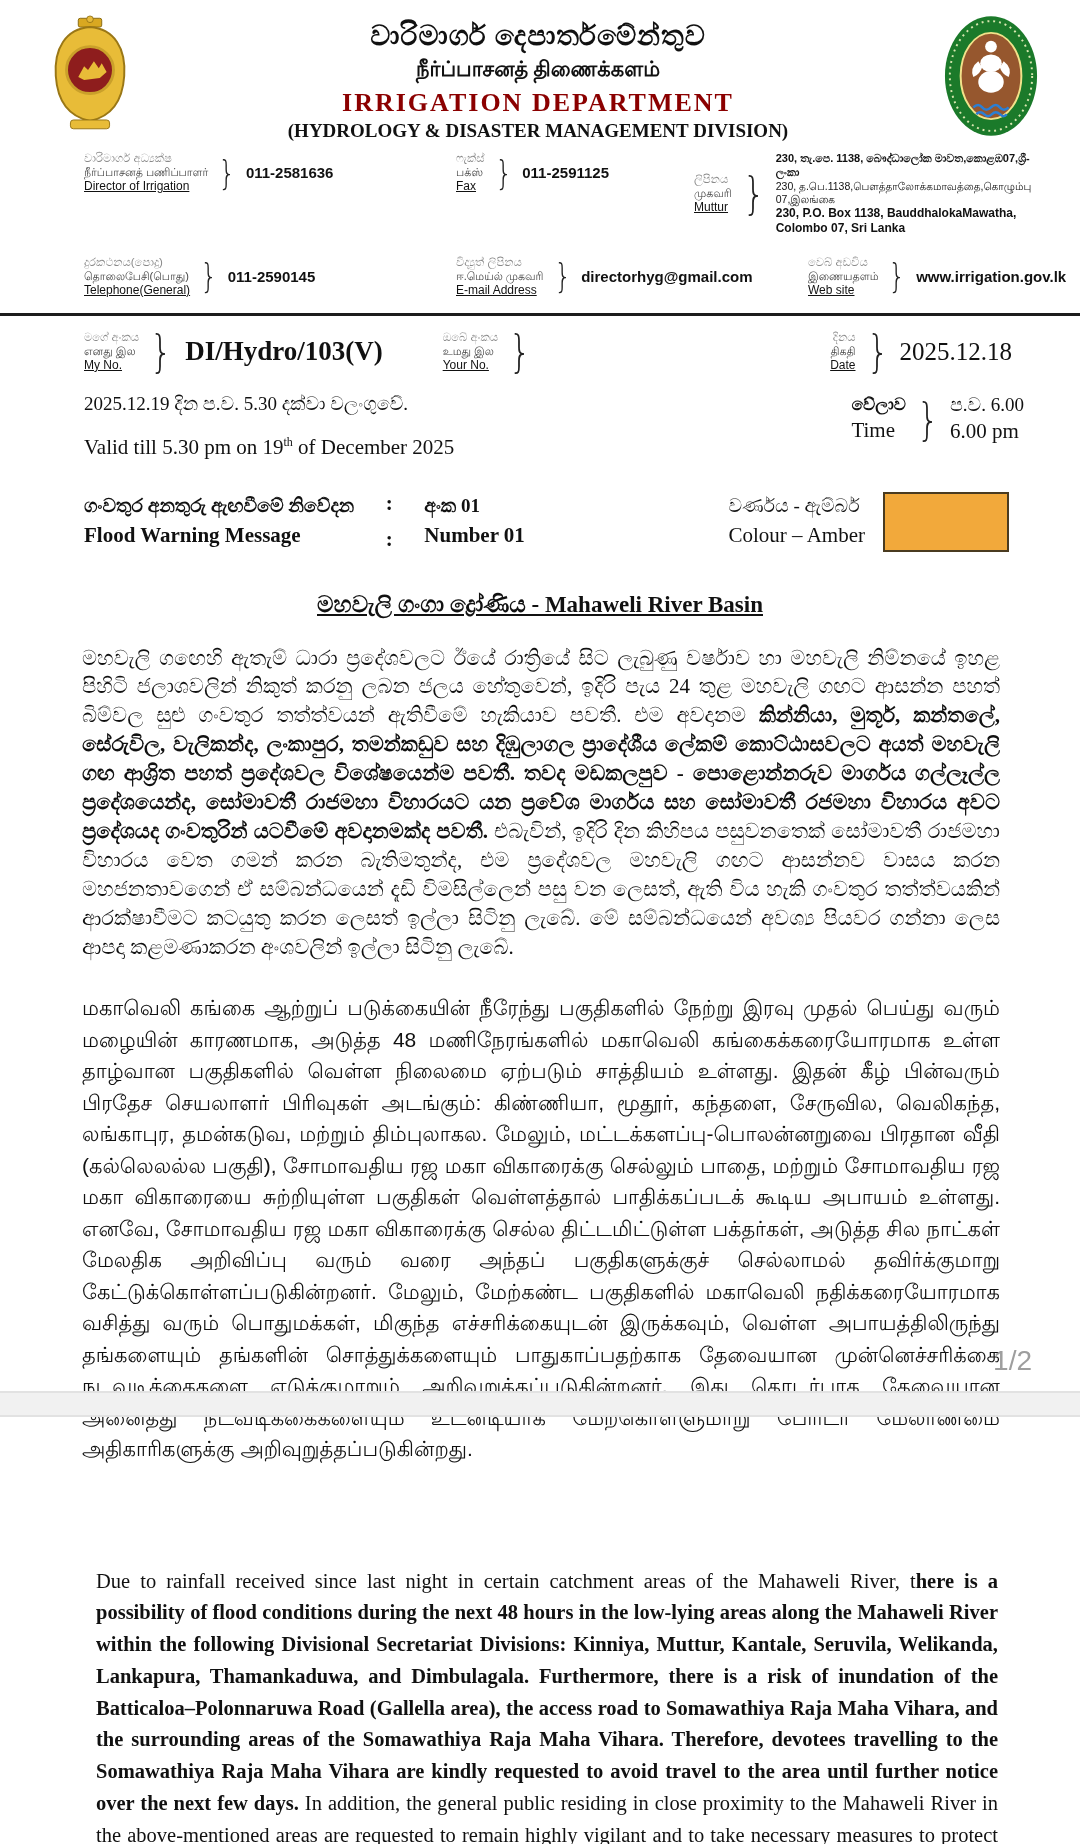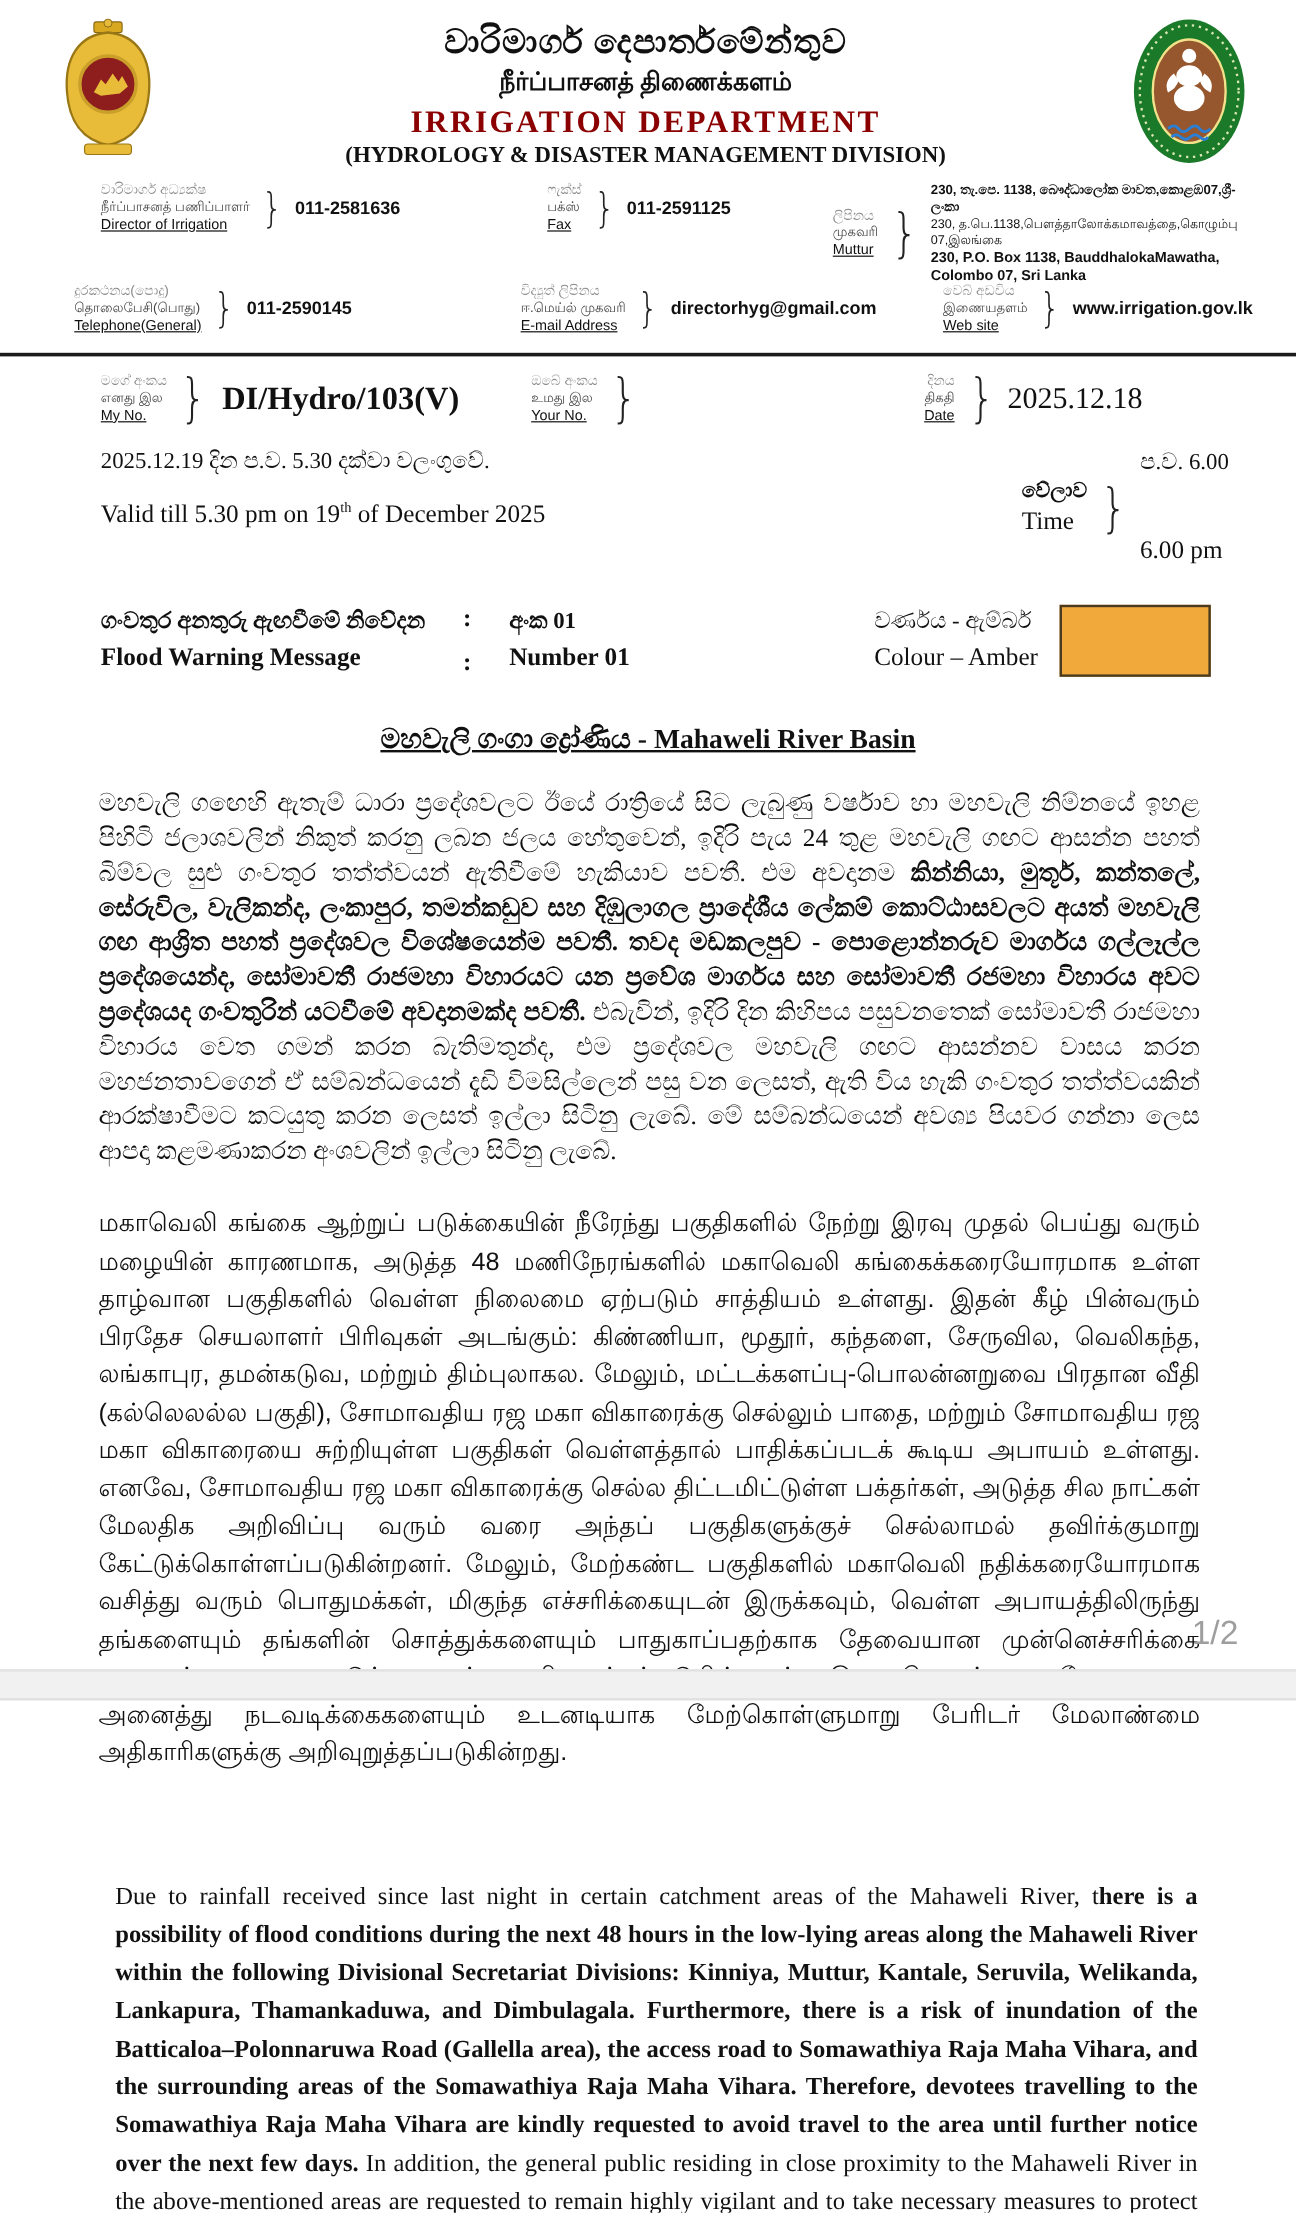--- a/index.html
+++ b/index.html
@@ -20,7 +20,7 @@
   
   .contact-row{display:flex;align-items:flex-start;padding:0 36px 0 84px;}
   .contact-row.r1{margin-top:10px;}
-  .contact-row.r2{justify-content:flex-end;}
+  .contact-row.r2{margin-top:20px;}
   .cgroup{display:flex;align-items:center;}
   .clabel{font-family:"Liberation Sans","DejaVu Sans",sans-serif;line-height:1.2;}
   .clabel .si{font-size:11.5px;color:#8a8a8a;}

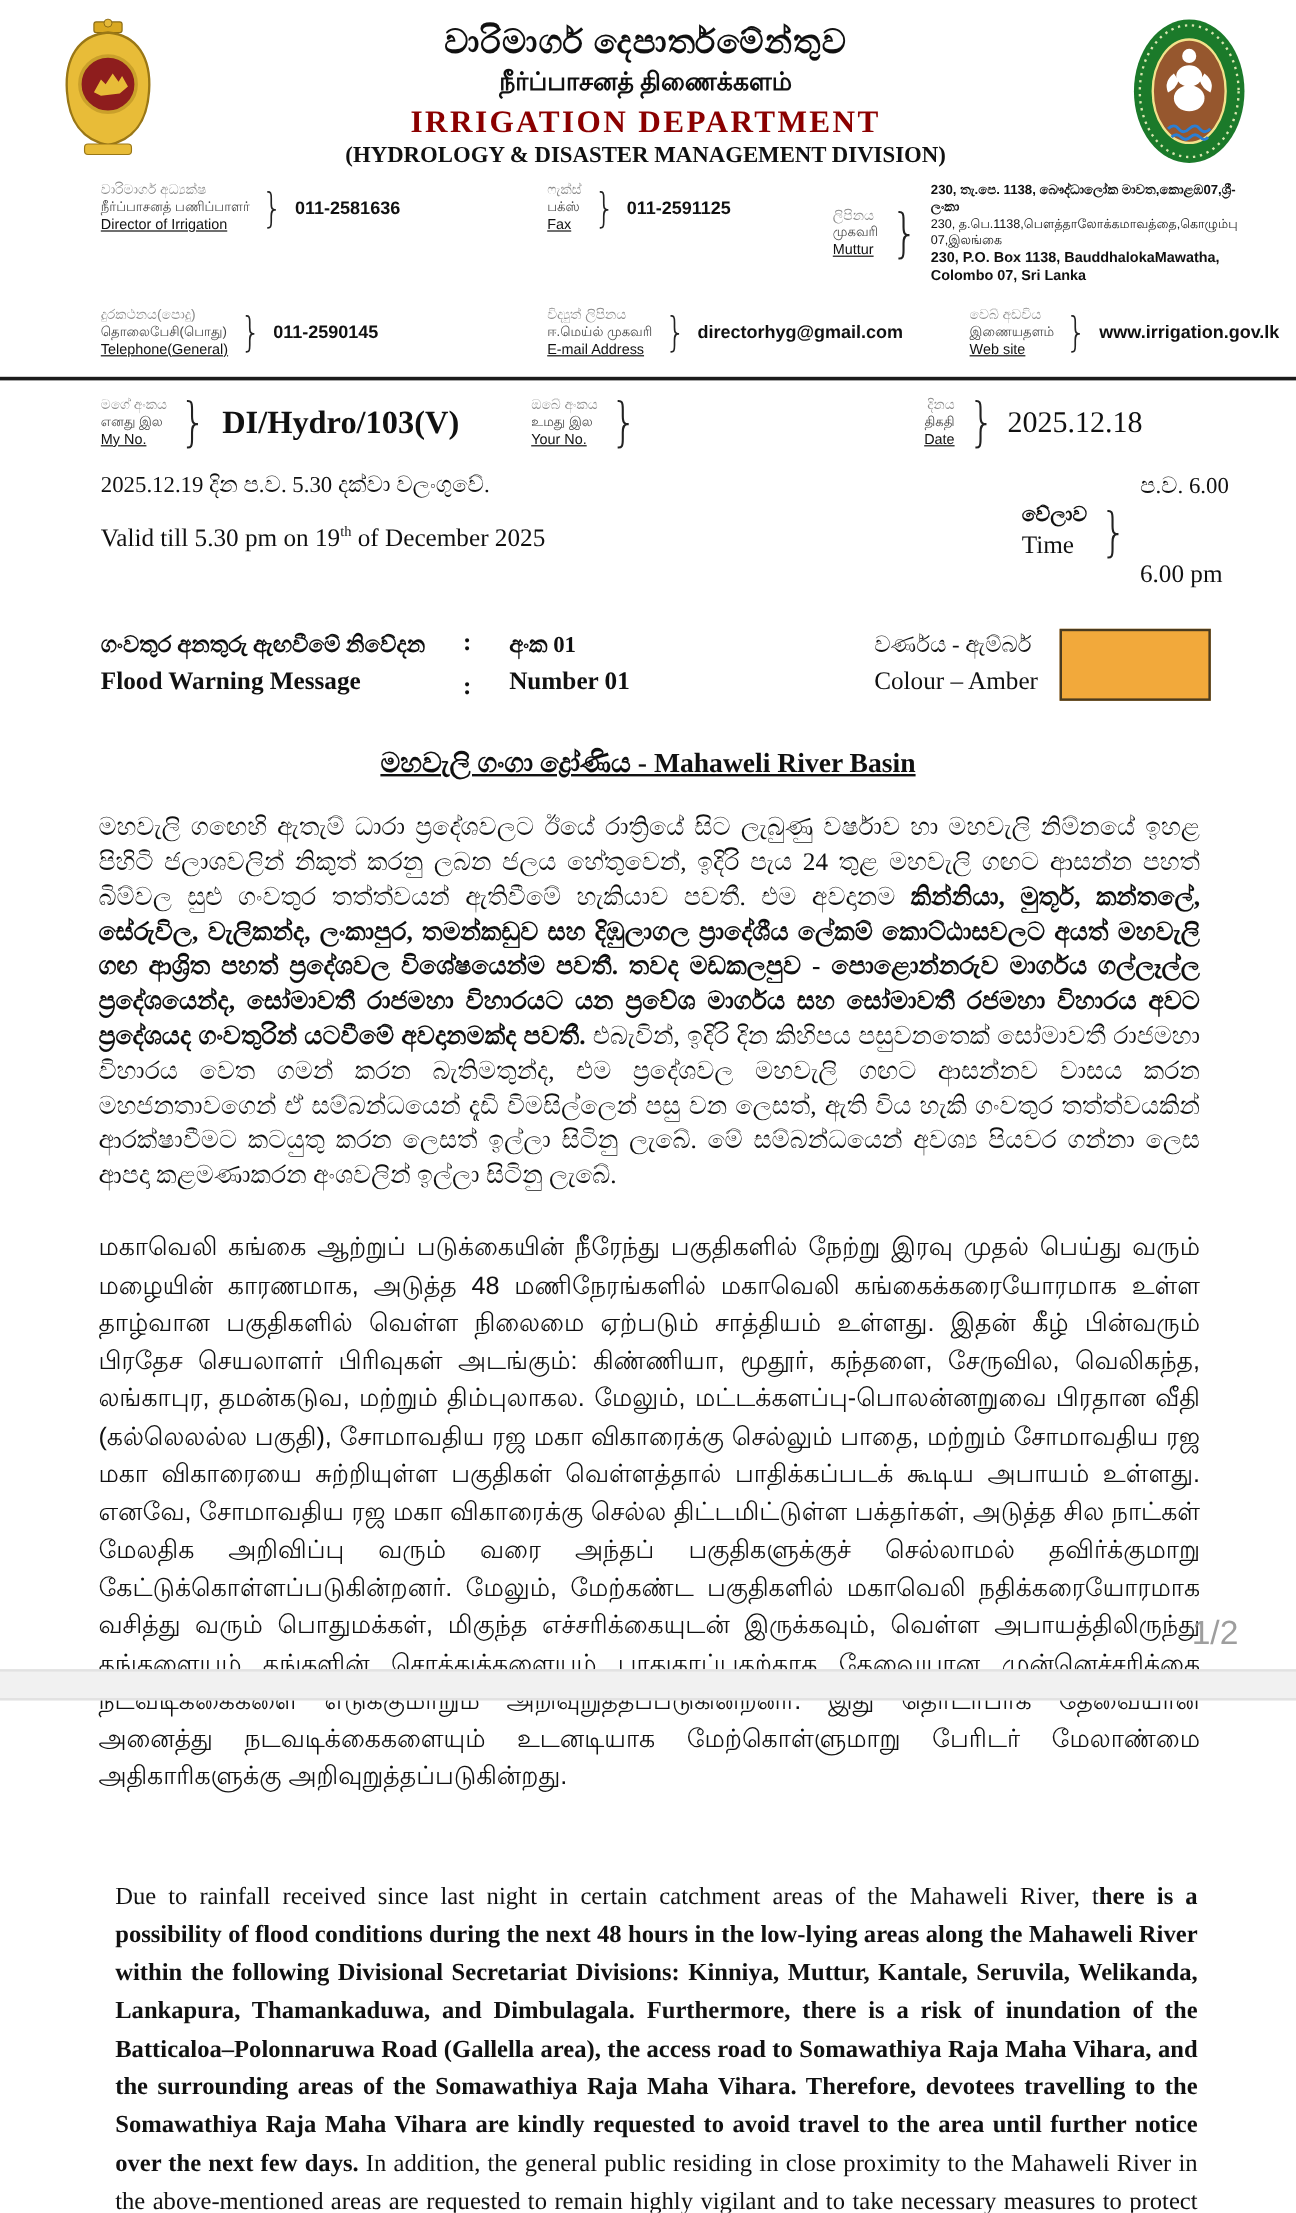--- a/index.html
+++ b/index.html
@@ -211,7 +211,7 @@
     <div class="myno-value"></div>
   </div>
   <div class="ref-spacer"></div>
-  <div class="cgroup" style="margin-right:88px;">
+  <div class="cgroup" style="margin-right:28px;">
     <div class="clabel" style="text-align:right;">
       <div class="si">දිනය</div>
       <div class="ta">திகதி</div>

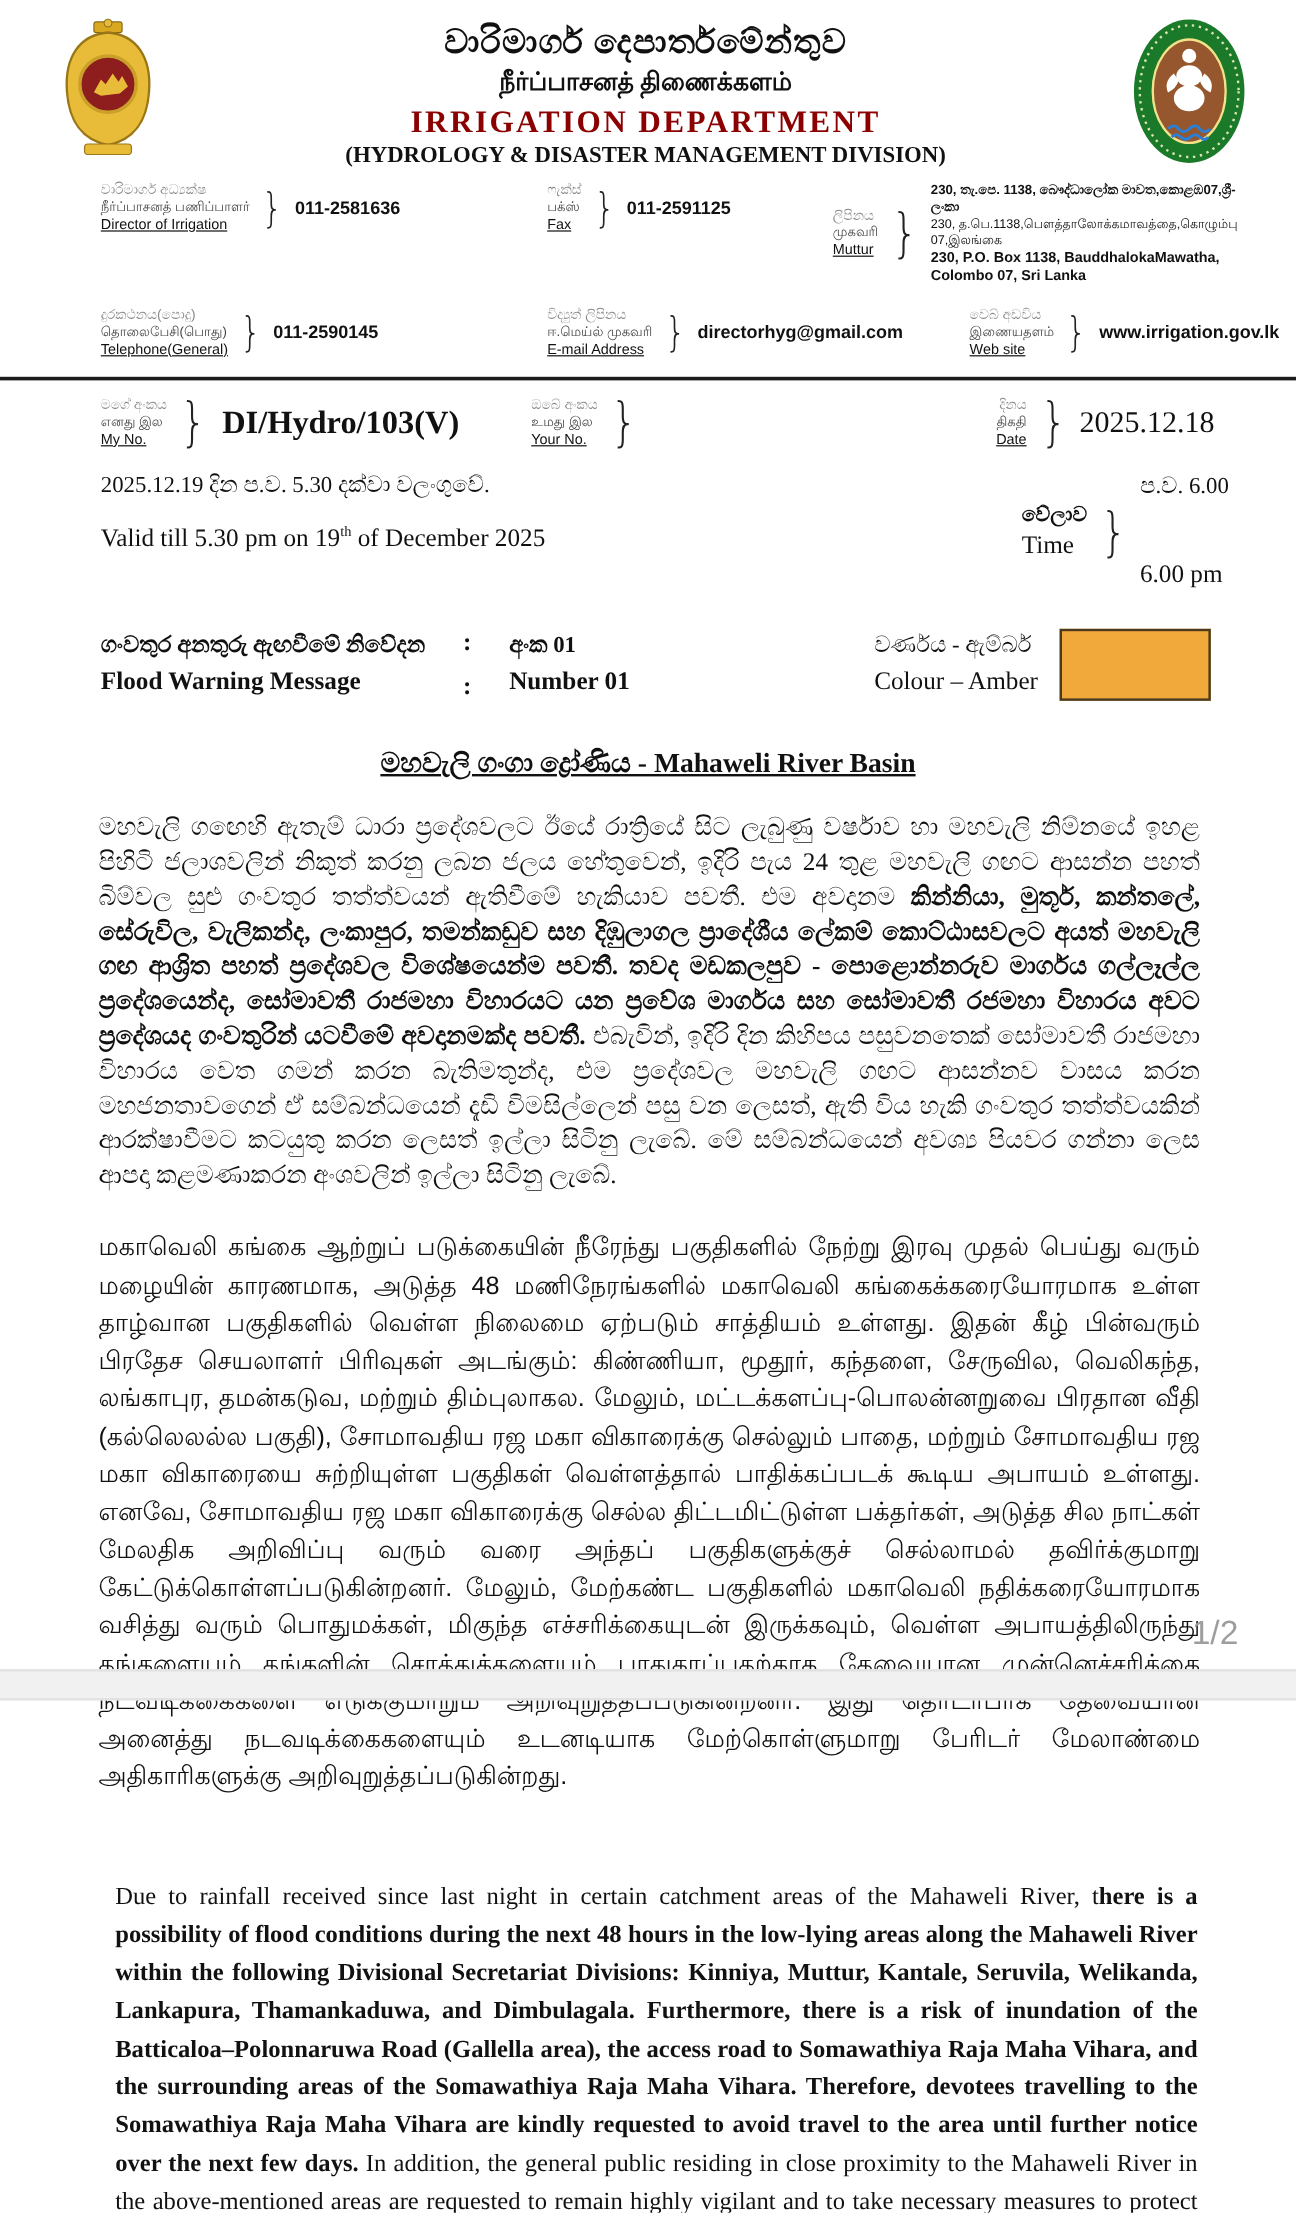--- a/index.html
+++ b/index.html
@@ -59,7 +59,7 @@
   .time-labels .en{font-size:21px;}
   .time-values{line-height:1.3;}
   .time-values .si{font-size:19px;}
-  .time-values .en{font-size:21px;margin-top:46px;}
+  .time-values .en{font-size:21px;}
 
   
   .warn-row{display:flex;align-items:center;padding:26px 71px 0 84px;}

